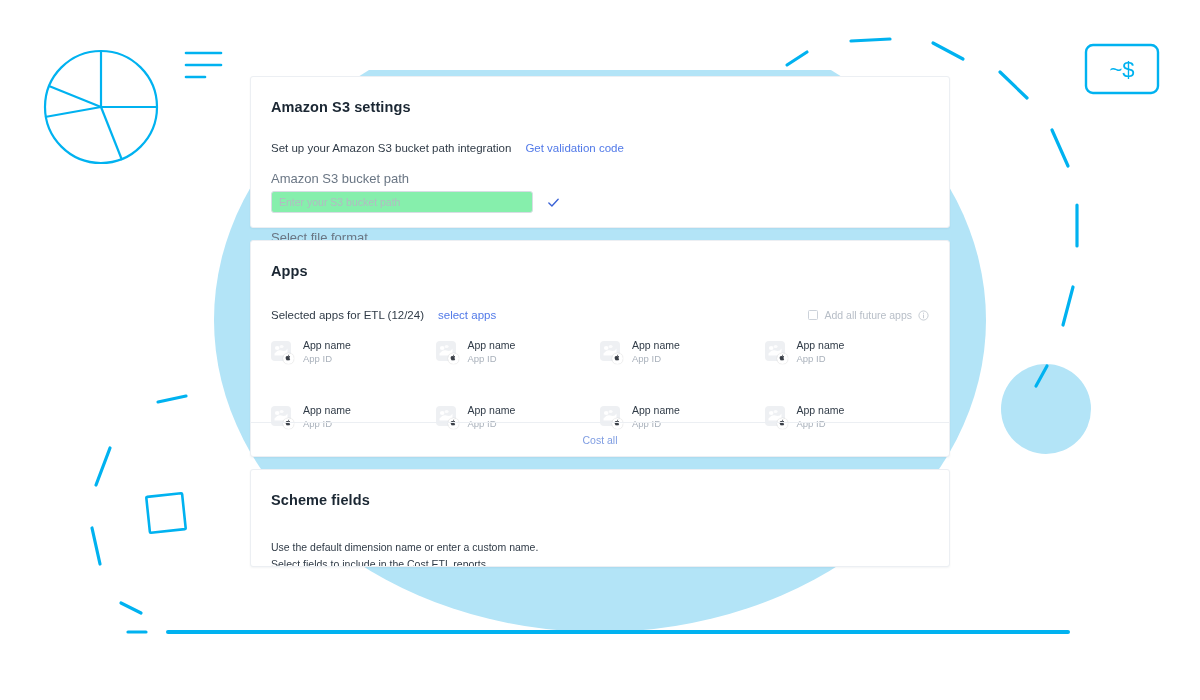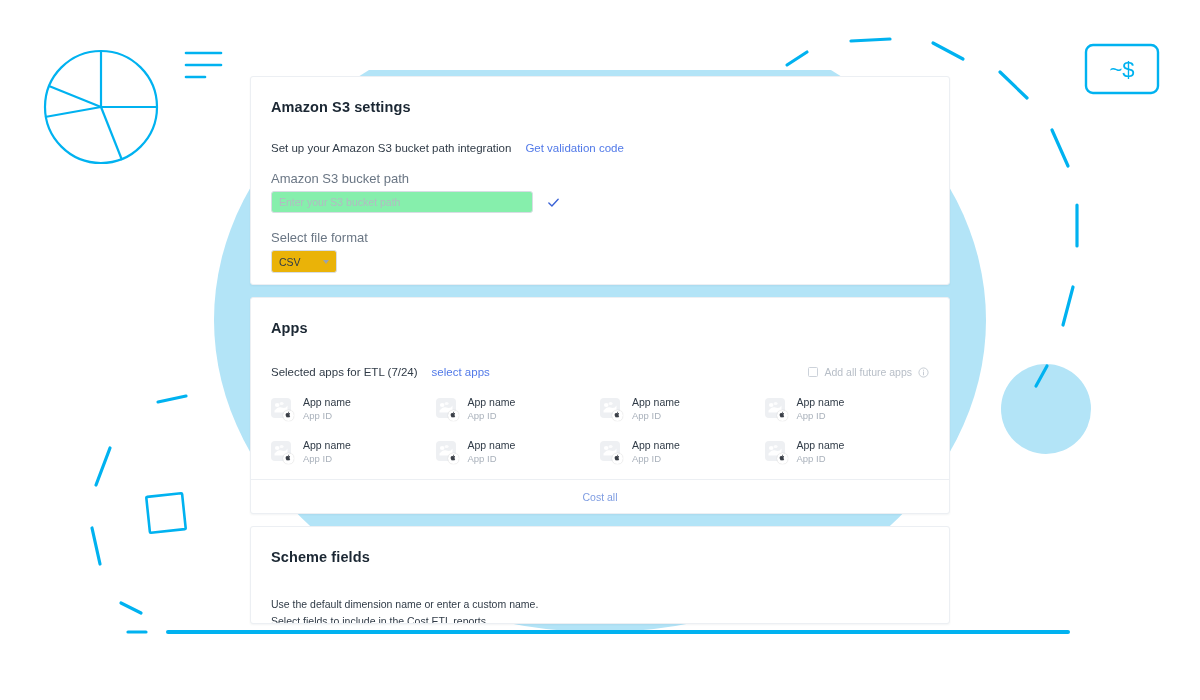--- a/index.html
+++ b/index.html
@@ -57,7 +57,7 @@
   }
 
   
-  #card-s3 { height: 209px; }
+  #card-s3 { height: 152px; }
 
   .row-intro {
     margin-top: 27px;

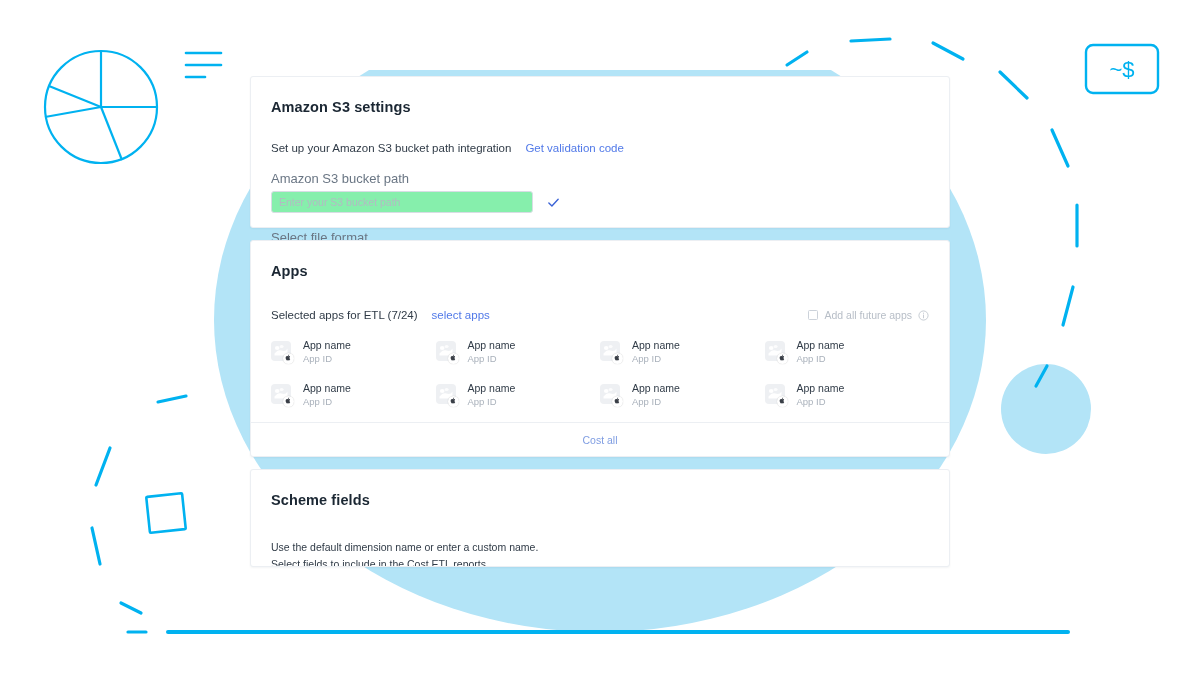--- a/index.html
+++ b/index.html
@@ -347,7 +347,7 @@
 
         <div class="apps-head">
           <div class="apps-head-left">
-            <span class="apps-count">Selected apps for ETL (7/24)</span>
+            <span class="apps-count">Selected apps for ETL (12/24)</span>
             <a class="link">select apps</a>
           </div>
           <div class="apps-head-right">

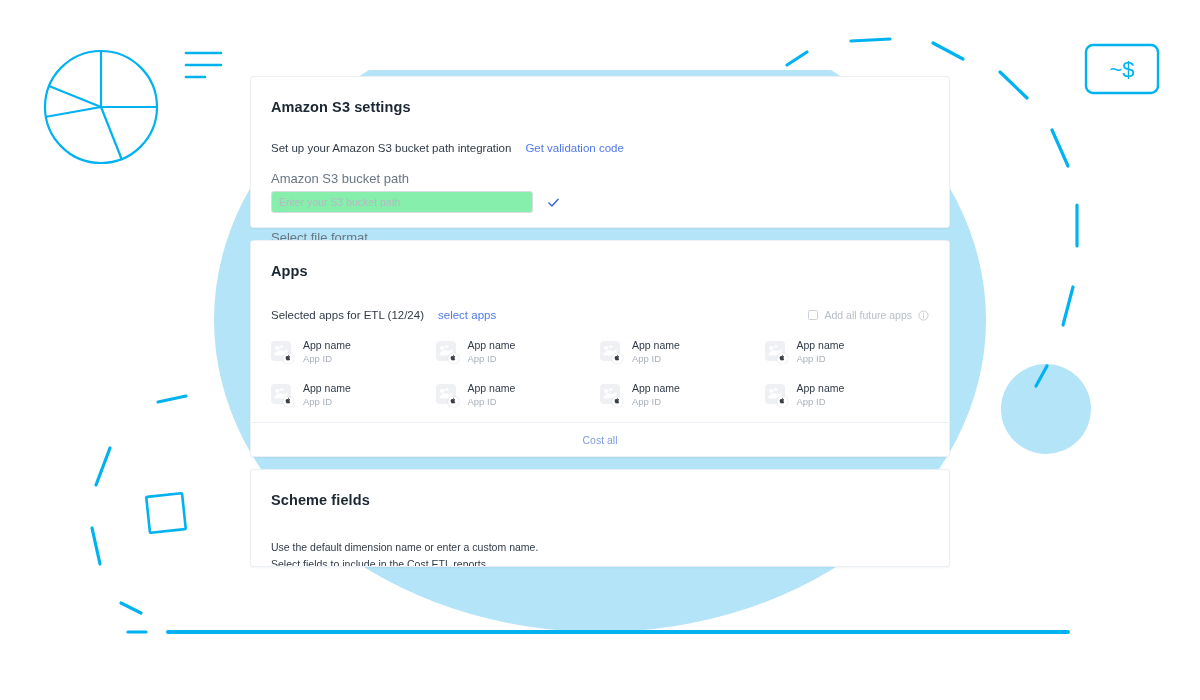--- a/index.html
+++ b/index.html
@@ -176,7 +176,7 @@
     margin-top: 18px;
     display: grid;
     grid-template-columns: repeat(4, 1fr);
-    row-gap: 17px;
+    row-gap: 39px;
   }
   .app-tile {
     display: flex;

